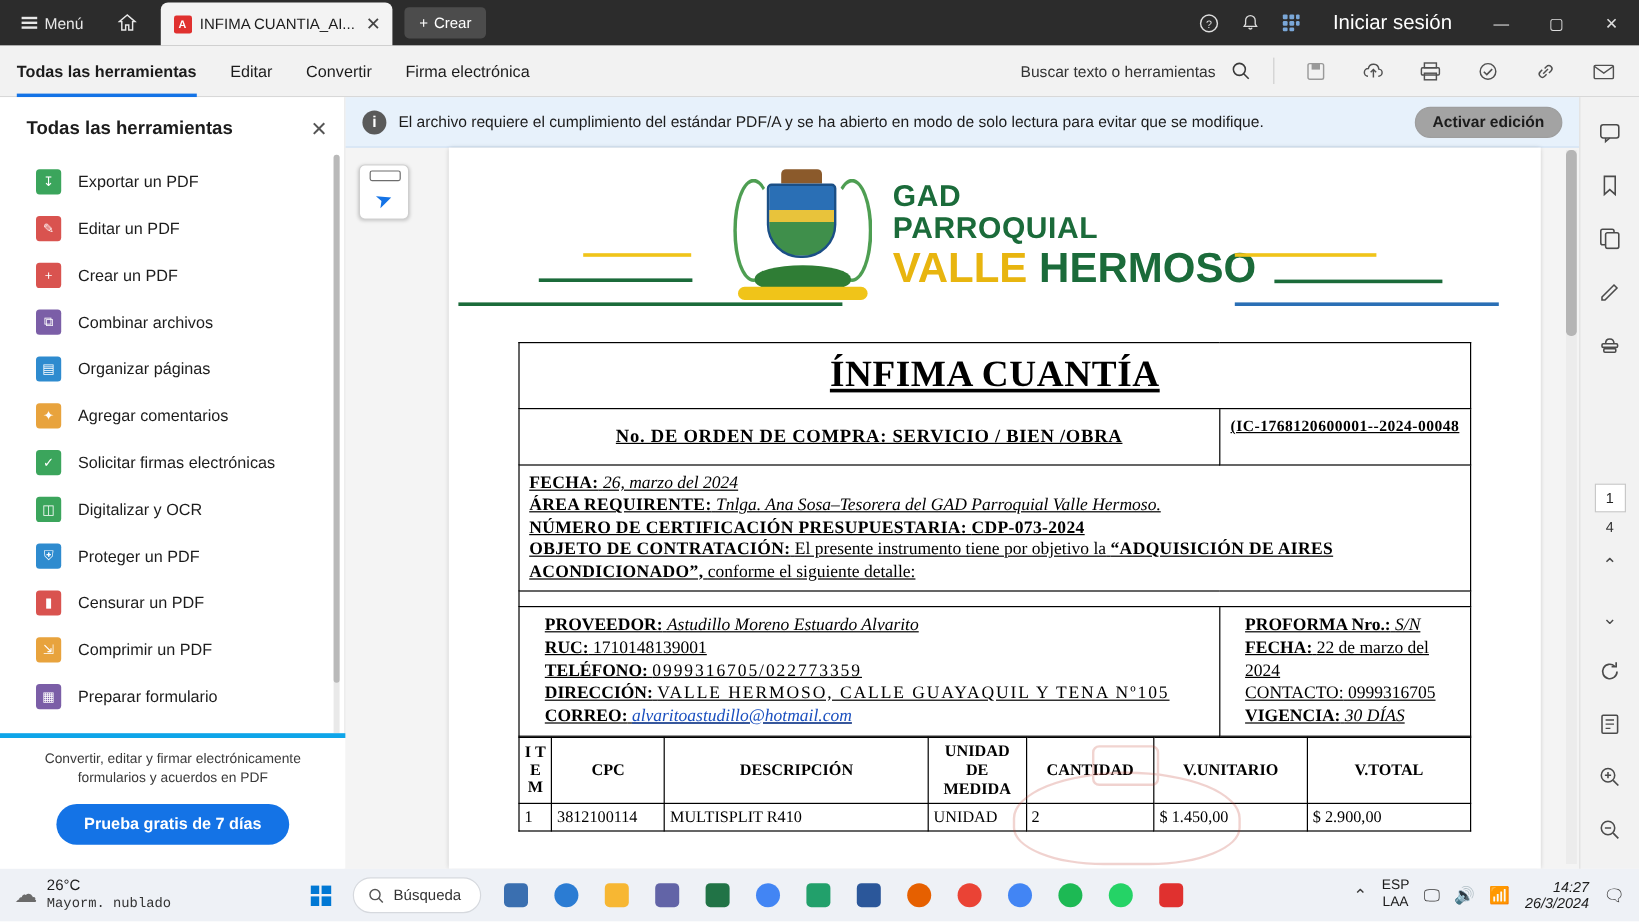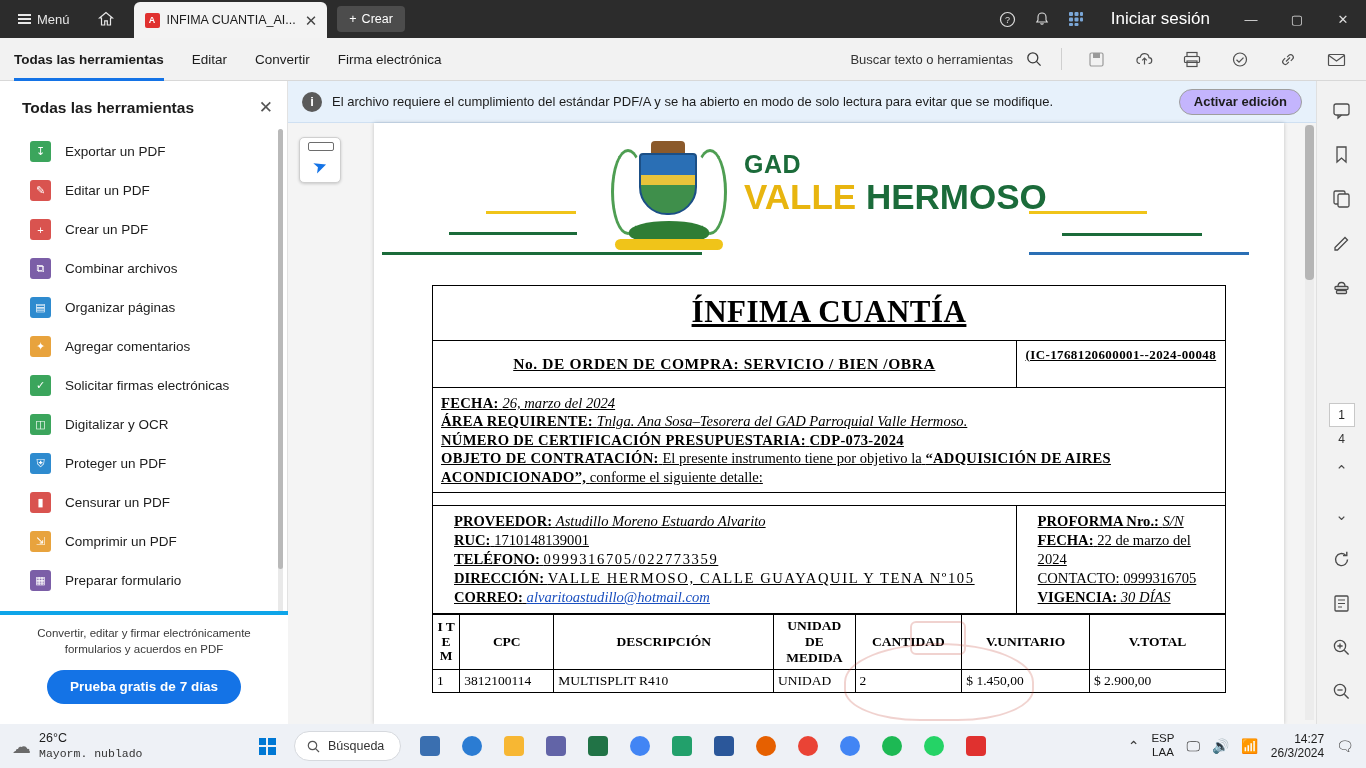--- a/index.html
+++ b/index.html
@@ -150,7 +150,7 @@
   .notify-btn {
     margin-left: auto; height: 26px; padding: 0 14px;
     border: 1px solid #9e9e9e; border-radius: 14px;
-    background: #c4b5fd; font-size: 13px; color: #1c1c1c;
+    background: #a3a3a3; font-size: 13px; color: #1c1c1c;
     display: flex; align-items: center; font-weight: bold;
   }
 

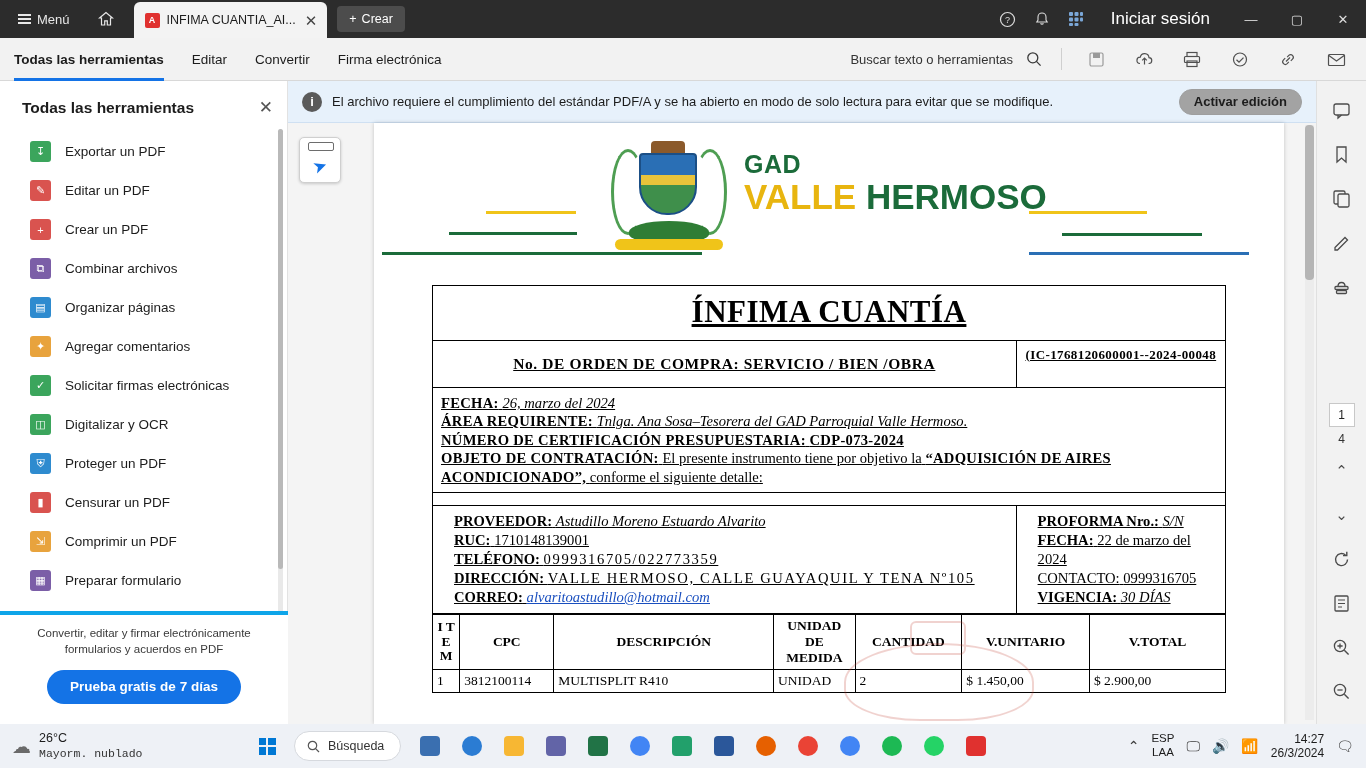--- a/index.html
+++ b/index.html
@@ -553,6 +553,7 @@
       </div>
       <div class="gadtext">
         <div class="gad1">GAD</div>
+        <div class="gad1">PARROQUIAL</div>
         <div class="gad2">
           <span class="vall">VALLE</span>
           <span class="herm">HERMOSO</span>

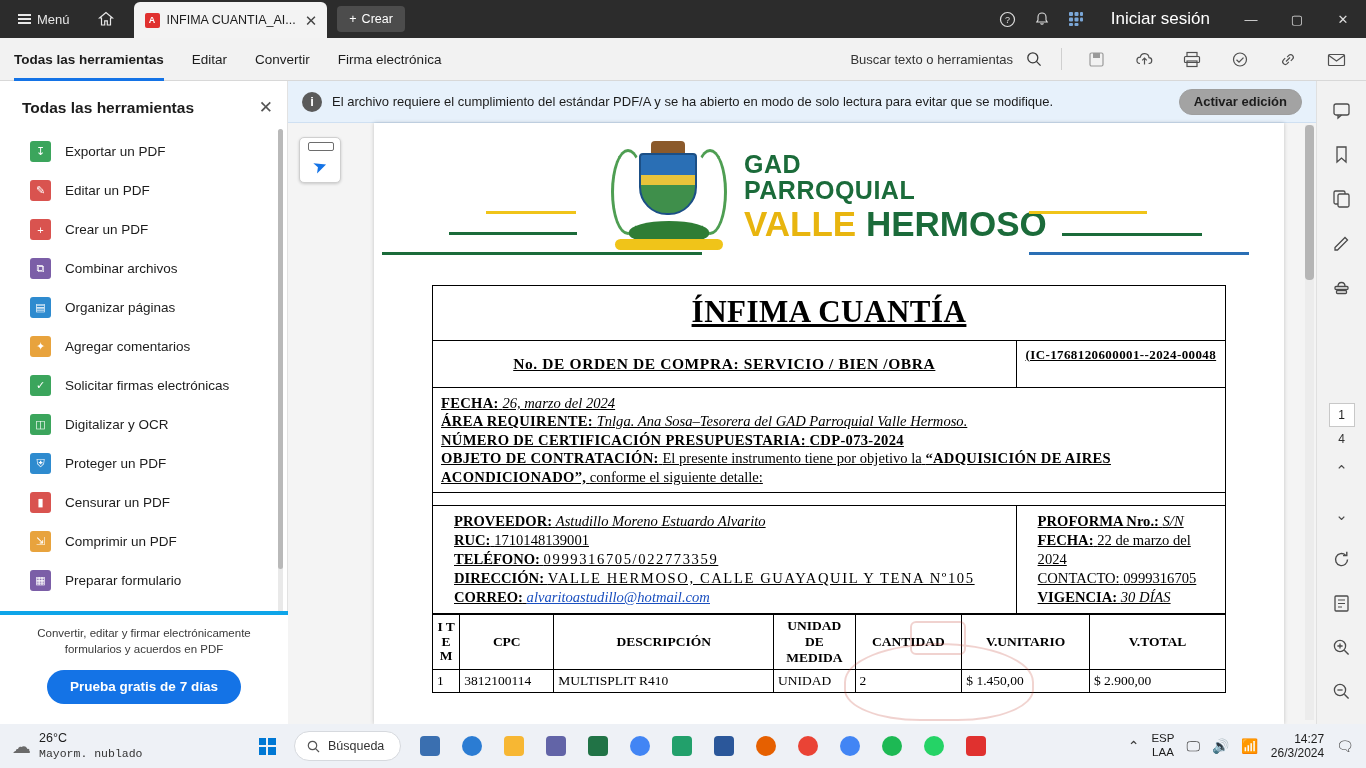--- a/index.html
+++ b/index.html
@@ -348,7 +348,7 @@
     padding-right: 12px; font-size: 11.5px; color: #1c1c1c;
   }
   .lang { text-align: center; line-height: 1.2; font-size: 11.5px; }
-  .clock { text-align: right; line-height: 1.2; font-size: 12px; }
+  .clock { text-align: right; line-height: 1.2; font-size: 12px; font-style: italic; }
   .tray-ic { color: #3a3a3a; font-size: 14px; }
 </style>
 </head>

